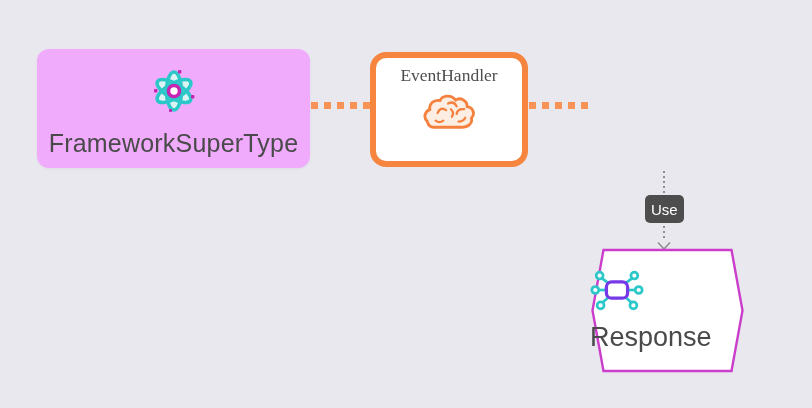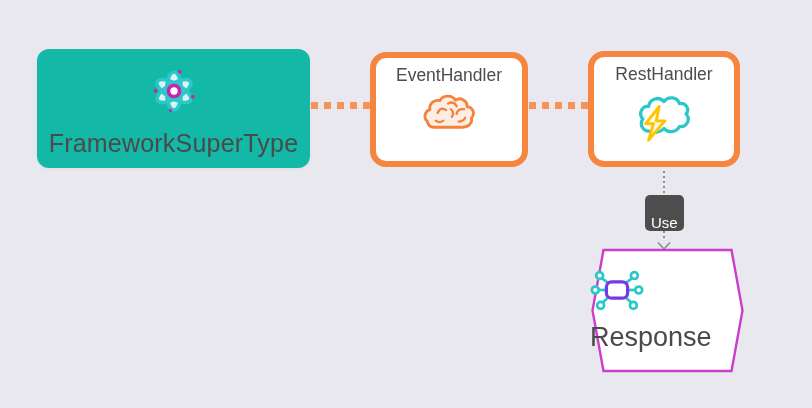--- a/index.html
+++ b/index.html
@@ -25,6 +25,7 @@
     border:6px solid #f5853f; border-radius:16px;
     display:flex; flex-direction:column; align-items:center;
     padding-top:7px;
+    font-family:Liberation Serif, serif;
   }
   #node-event { left:370px; top:52px; width:158px; height:115px; }
   #node-rest  { left:588px; top:51px; width:152px; height:116px; }

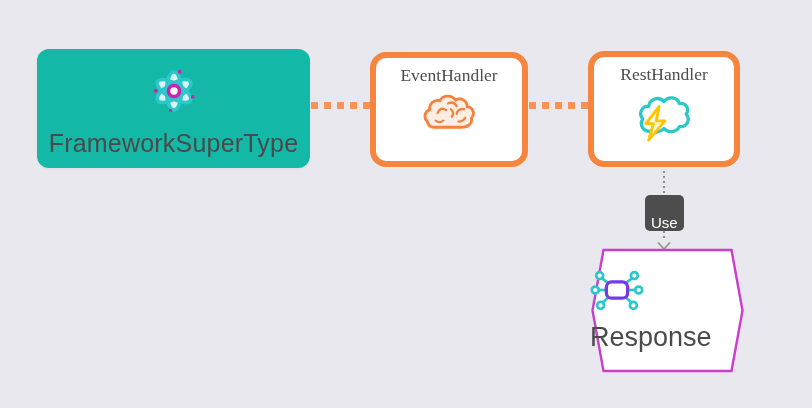--- a/index.html
+++ b/index.html
@@ -115,15 +115,6 @@
 
   <div class="connector" id="conn-2"></div>
 
-  <div class="node-orange" id="node-rest">
-    <div class="label">RestHandler</div>
-    <span class="icon-slot">
-      <svg width="56" height="50" viewBox="0 0 58 52">
-        <path d="M15,41 C7,41 3,34 7,28 C2,23 6,14 13,15 C14,7 24,4 29,10 C33,4 43,5 45,12 C52,11 56,18 52,23 C57,28 53,37 45,36 C42,42 33,43 29,38 C25,42 18,43 15,41 Z" fill="#fff" stroke="#2cc7c9" stroke-width="3.4" stroke-linejoin="round"></path>
-        <path d="M24,15 L10,33 L18,33 L13,50 L30,30 L21,30 Z" fill="#fff8d6" stroke="#fdc500" stroke-width="3" stroke-linejoin="round"></path>
-      </svg>
-    </span>
-  </div>
 
   <div class="vline"></div>
   <span class="arrowhead">

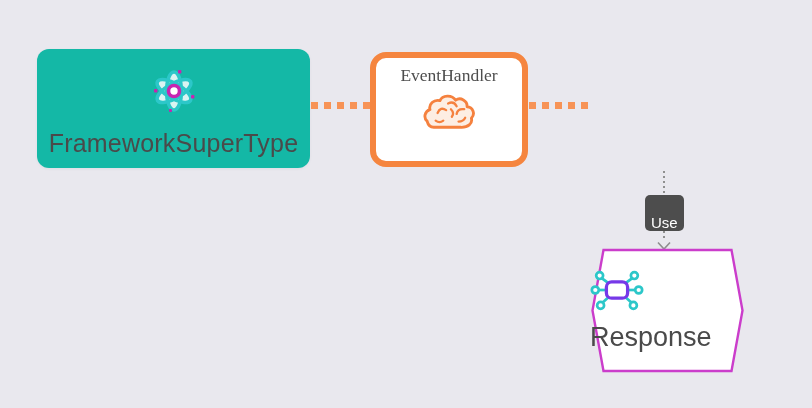--- a/index.html
+++ b/index.html
@@ -12,7 +12,7 @@
   
   .node-plain {
     position:absolute; left:37px; top:49px; width:273px; height:119px;
-    background:#14b8a6; border-radius:12px; box-sizing:border-box;
+    background:#f0abfc; border-radius:12px; box-sizing:border-box;
     display:flex; flex-direction:column; align-items:center;
     padding-top:16px;
     box-shadow:0 1px 3px rgba(70,70,100,0.06);

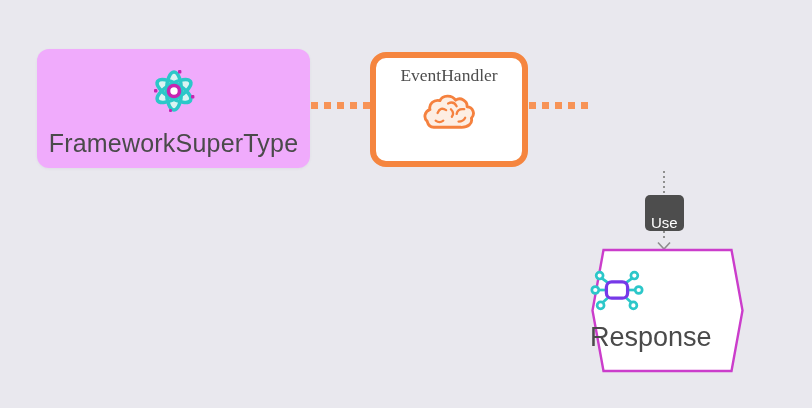--- a/index.html
+++ b/index.html
@@ -48,9 +48,9 @@
   .arrowhead { position:absolute; left:656px; top:237px; }
 
   .use-badge {
-    position:absolute; left:645px; top:195px; height:36px; min-width:34px;
+    position:absolute; left:645px; top:195px; height:28px; min-width:34px;
     background:#4d4d4d; color:#fff; border-radius:5px;
-    display:flex; align-items:flex-end; justify-content:center;
+    display:flex; align-items:center; justify-content:center;
     font-size:15px; padding:0 6px; box-sizing:border-box;
   }
 

